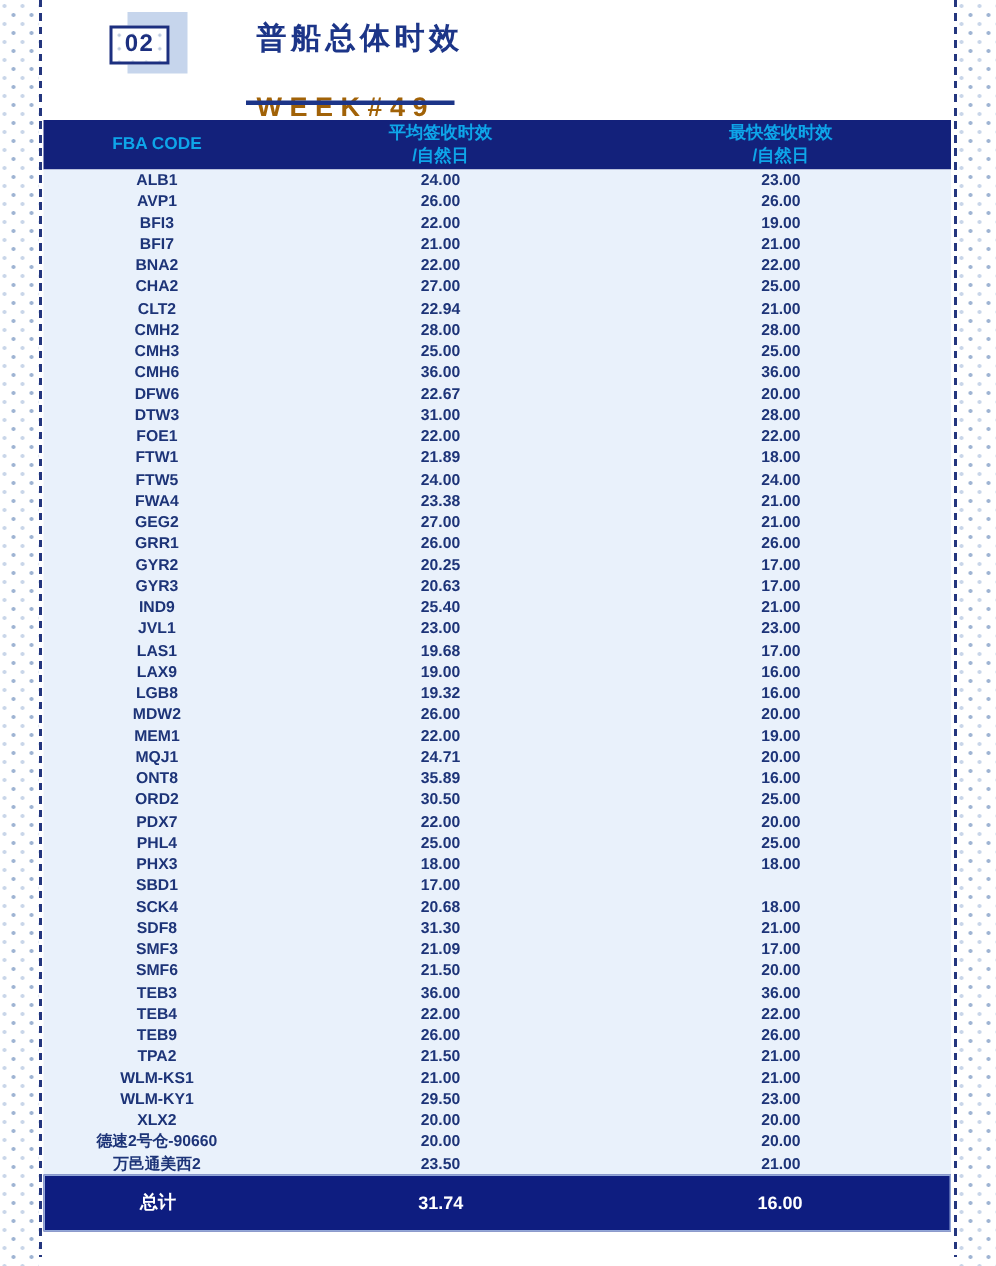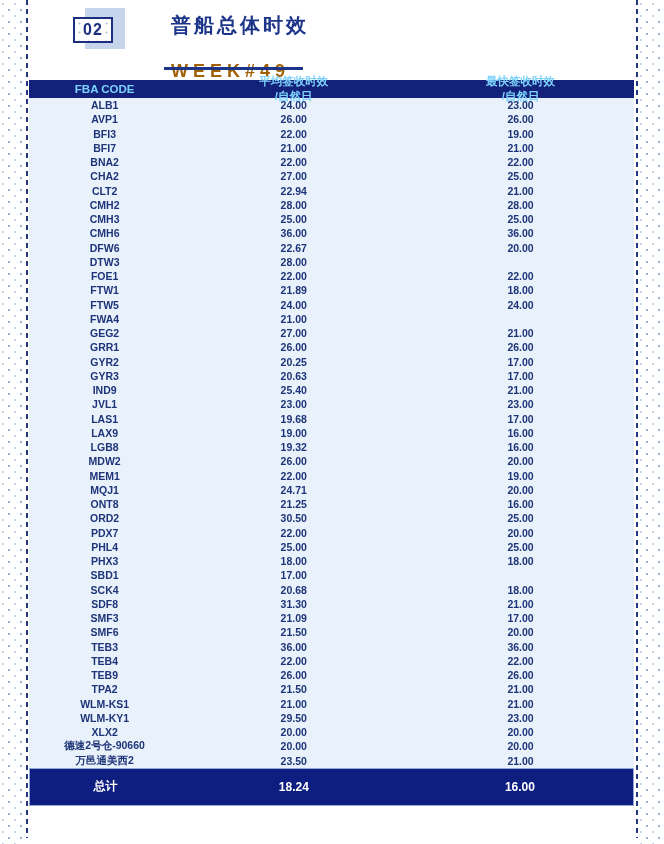--- a/index.html
+++ b/index.html
@@ -59,7 +59,7 @@
 
   
   .table { position: absolute; left: 29px; top: 80px; width: 605px; }
-  .thead { display: flex; background: #13217b; color: #7dd3fc; height: 18px; }
+  .thead { display: flex; background: #13217b; color: #0ea5e9; height: 33px; }
   .th {
     display: flex; flex-direction: column; justify-content: center; align-items: center;
     font-size: 11.5px; line-height: 1.3; text-align: center;

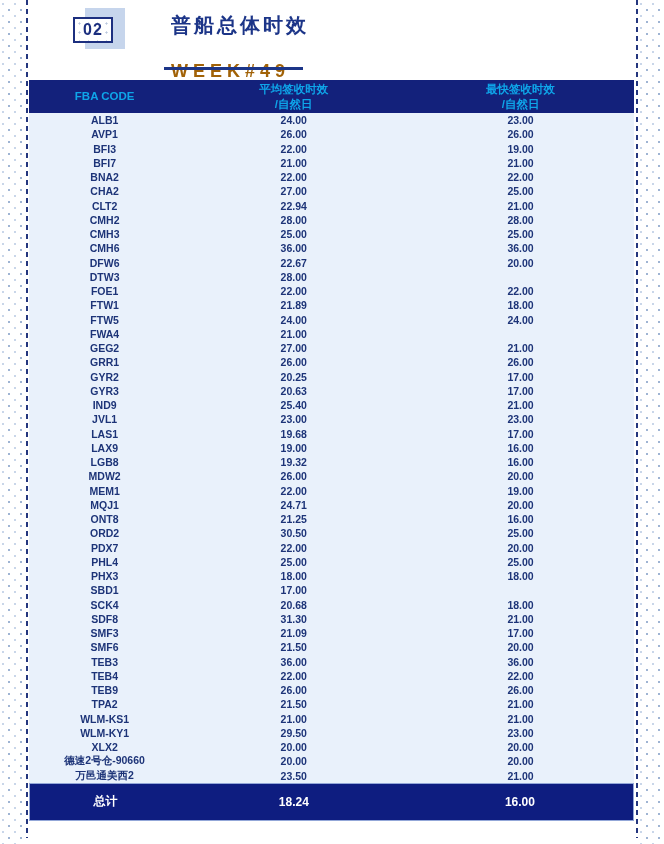--- a/index.html
+++ b/index.html
@@ -169,6 +169,7 @@
       </div>
       <div class="trow">
         <div class="td col1">DTW3</div>
+        <div class="td col2">31.00</div>
         <div class="td col3">28.00</div>
       </div>
       <div class="trow">

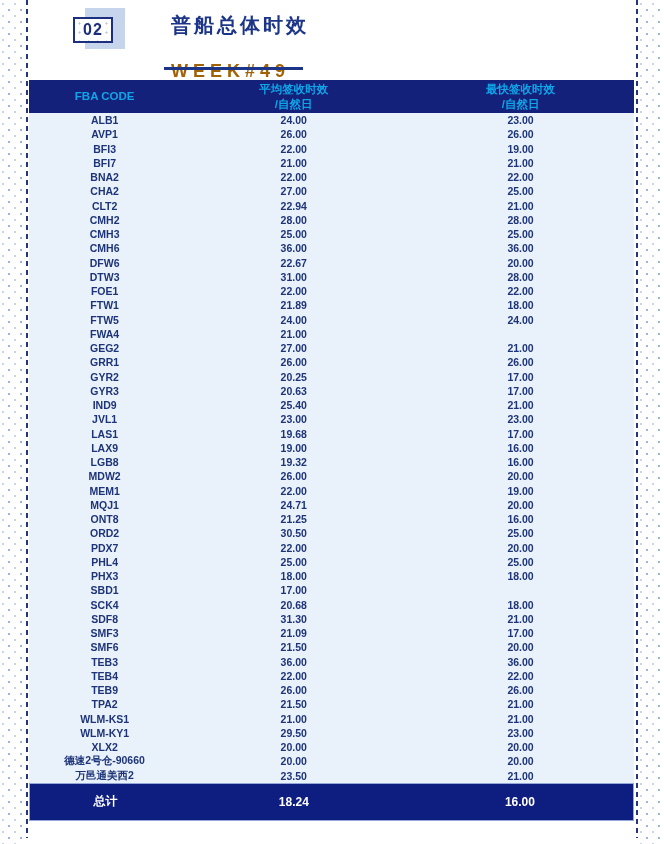--- a/index.html
+++ b/index.html
@@ -189,6 +189,7 @@
       </div>
       <div class="trow">
         <div class="td col1">FWA4</div>
+        <div class="td col2">23.38</div>
         <div class="td col3">21.00</div>
       </div>
       <div class="trow">

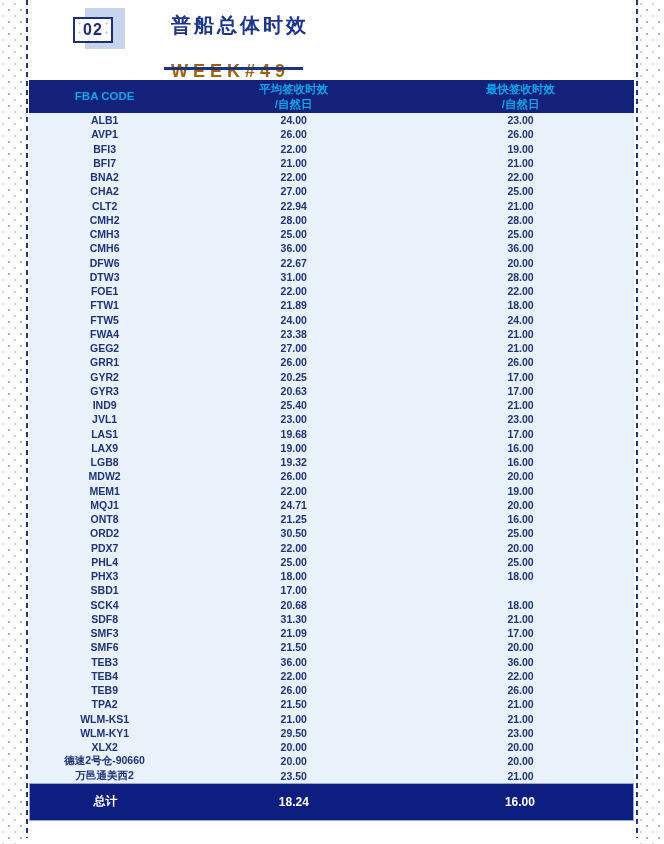--- a/index.html
+++ b/index.html
@@ -254,7 +254,7 @@
       </div>
       <div class="trow">
         <div class="td col1">ONT8</div>
-        <div class="td col2">21.25</div>
+        <div class="td col2">35.89</div>
         <div class="td col3">16.00</div>
       </div>
       <div class="trow">

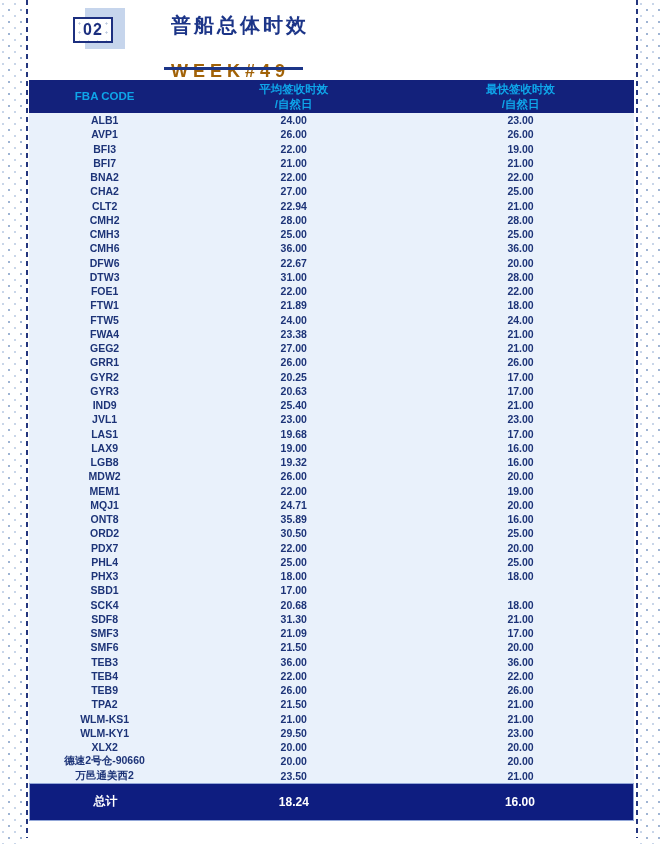--- a/index.html
+++ b/index.html
@@ -349,7 +349,7 @@
     </div>
   <div class="total-row">
     <div class="td col1">总计</div>
-    <div class="td col2">18.24</div>
+    <div class="td col2">31.74</div>
     <div class="td col3">16.00</div>
   </div>
 </div>

